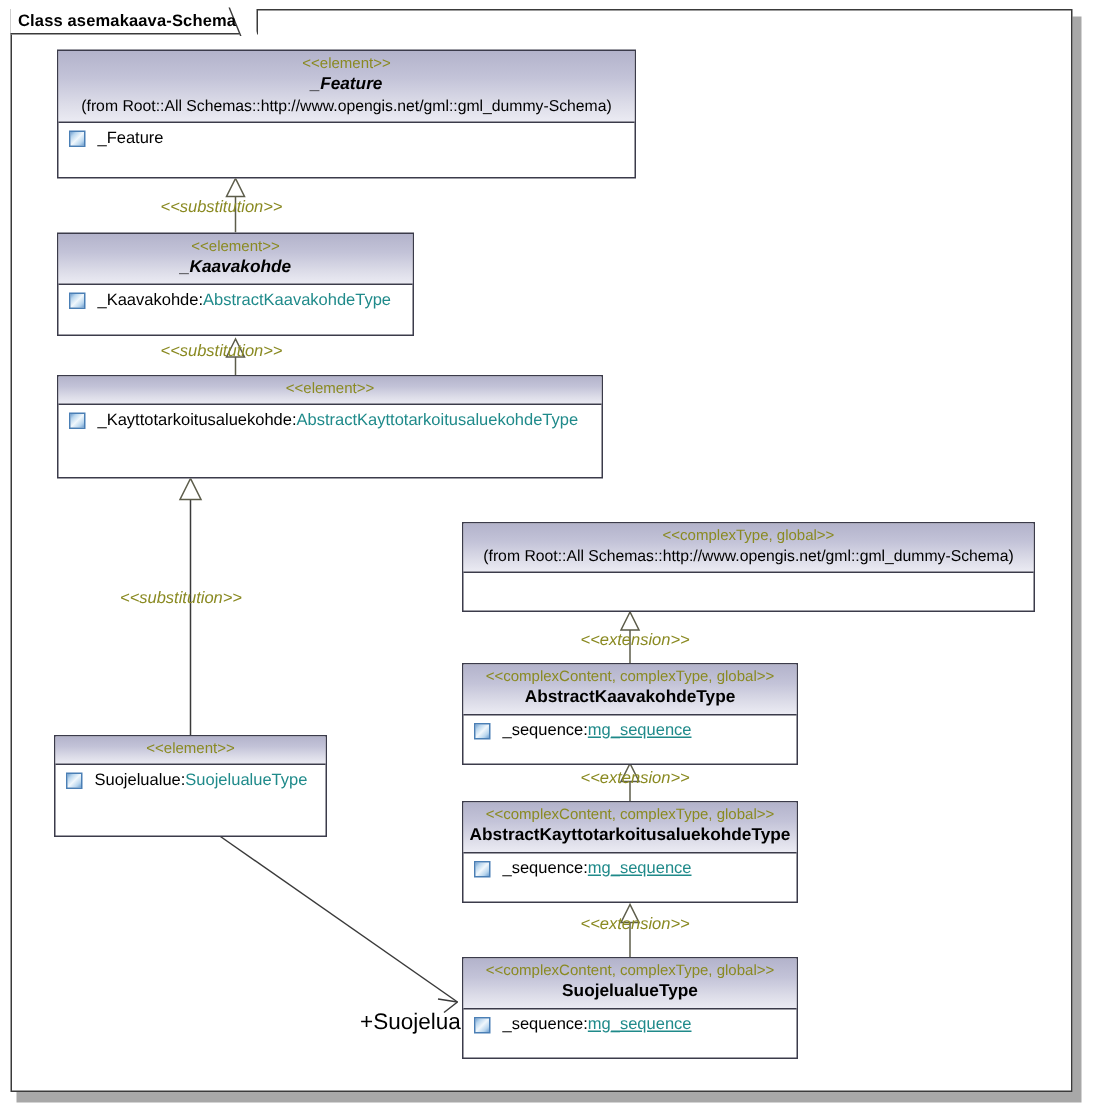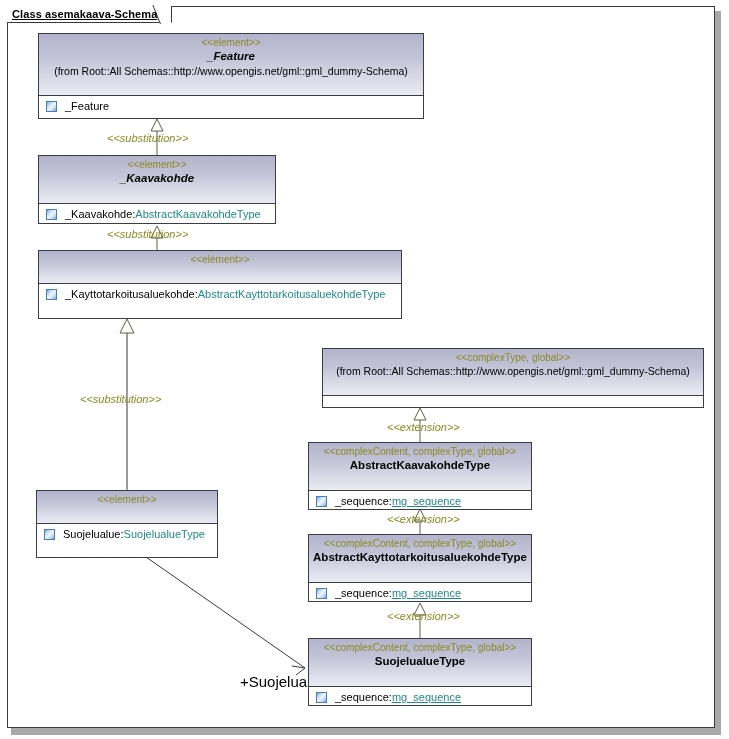--- a/index.html
+++ b/index.html
@@ -79,7 +79,6 @@
     letter-spacing: 0.1px;
     position: relative;
     z-index: 2;
-    text-decoration: underline;
   }
 
   

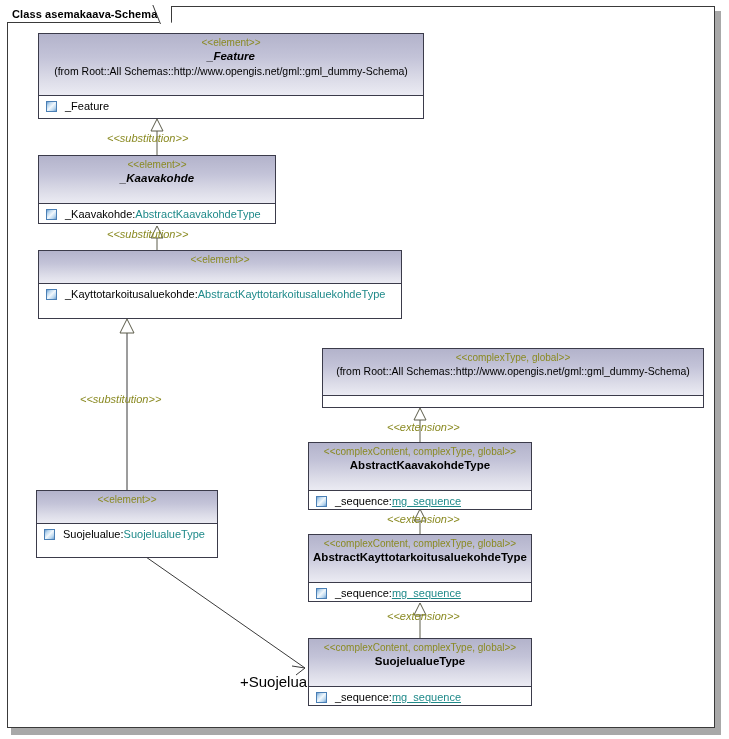--- a/index.html
+++ b/index.html
@@ -92,7 +92,7 @@
   .uml-head {
     background: linear-gradient(to bottom, #b3b3cb 0%, #c3c3d8 38%, #dcdce8 75%, #ebebf3 100%);
     border-bottom: 1px solid #3b3b4a;
-    padding: 2px 4px 17px 4px;
+    padding: 2px 4px 3px 4px;
     text-align: center;
     box-sizing: border-box;
   }

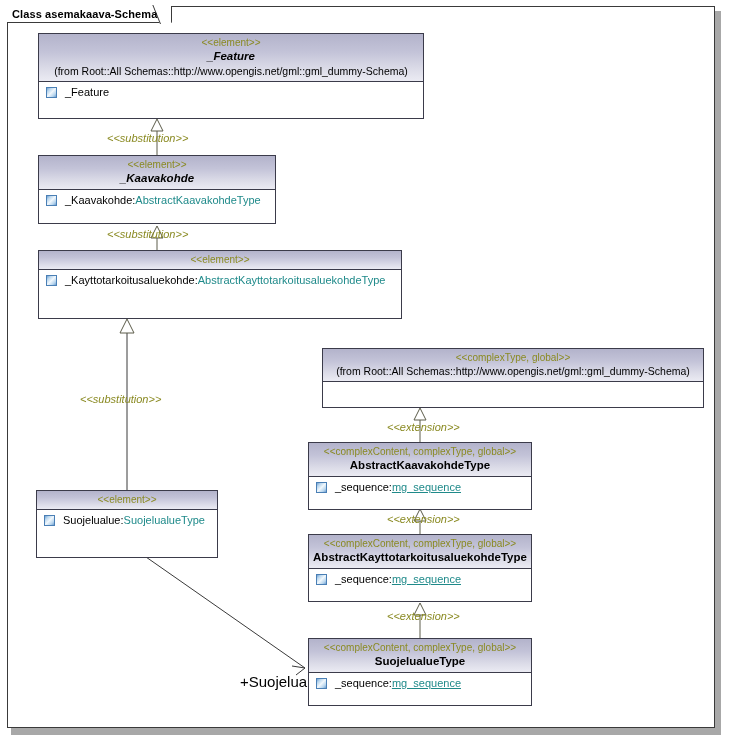--- a/index.html
+++ b/index.html
@@ -308,7 +308,7 @@
     </div>
   </div>
 
-  <div class="uml-box" style="left:322px; top:348px; width:382px; height:60px;">
+  <div class="uml-box" style="left:308px; top:348px; width:382px; height:60px;">
     <div class="uml-head">
       <div class="stereotype">&lt;&lt;complexType, global&gt;&gt;</div>
       <div class="uml-from">(from Root::All Schemas::http://www.opengis.net/gml::gml_dummy-Schema)</div>

